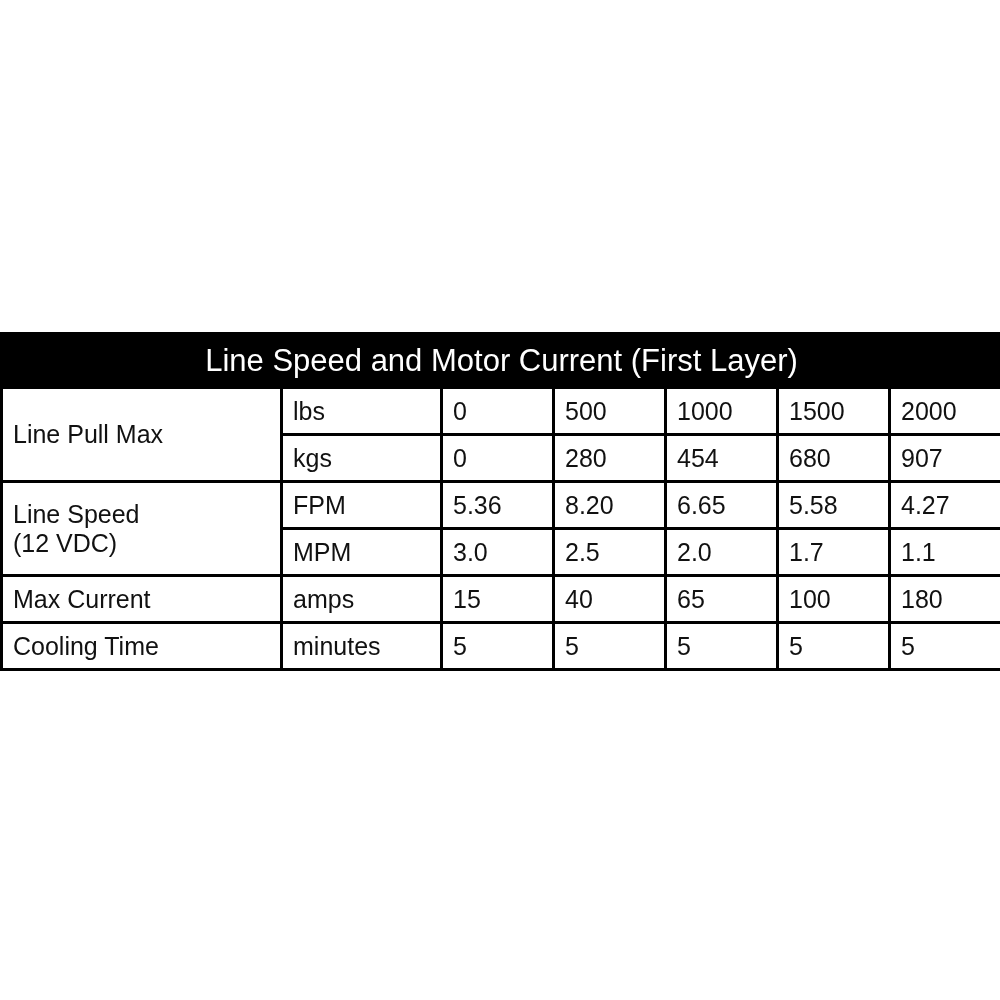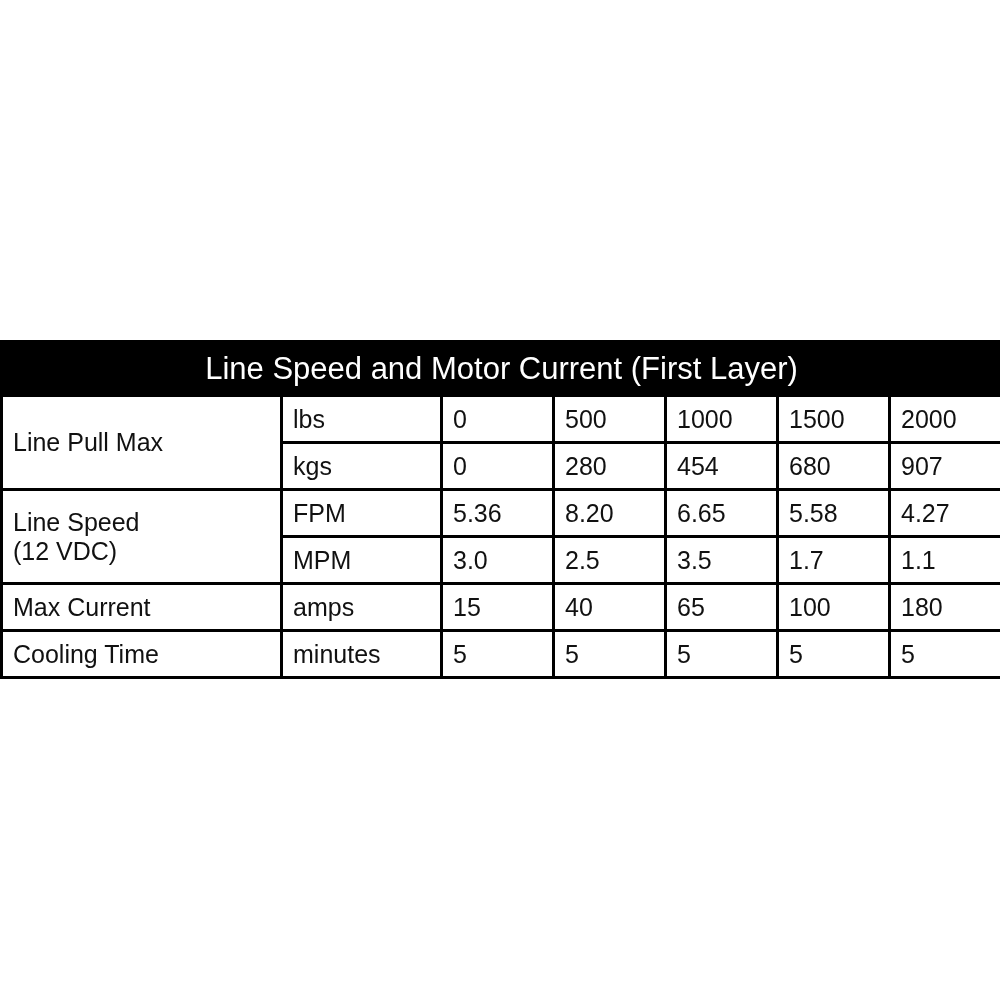--- a/index.html
+++ b/index.html
@@ -17,7 +17,6 @@
     height: 789px;
     background: #ffffff;
     overflow: hidden;
-    margin-top: 8px;
   }
 
   .spec-table-wrap {

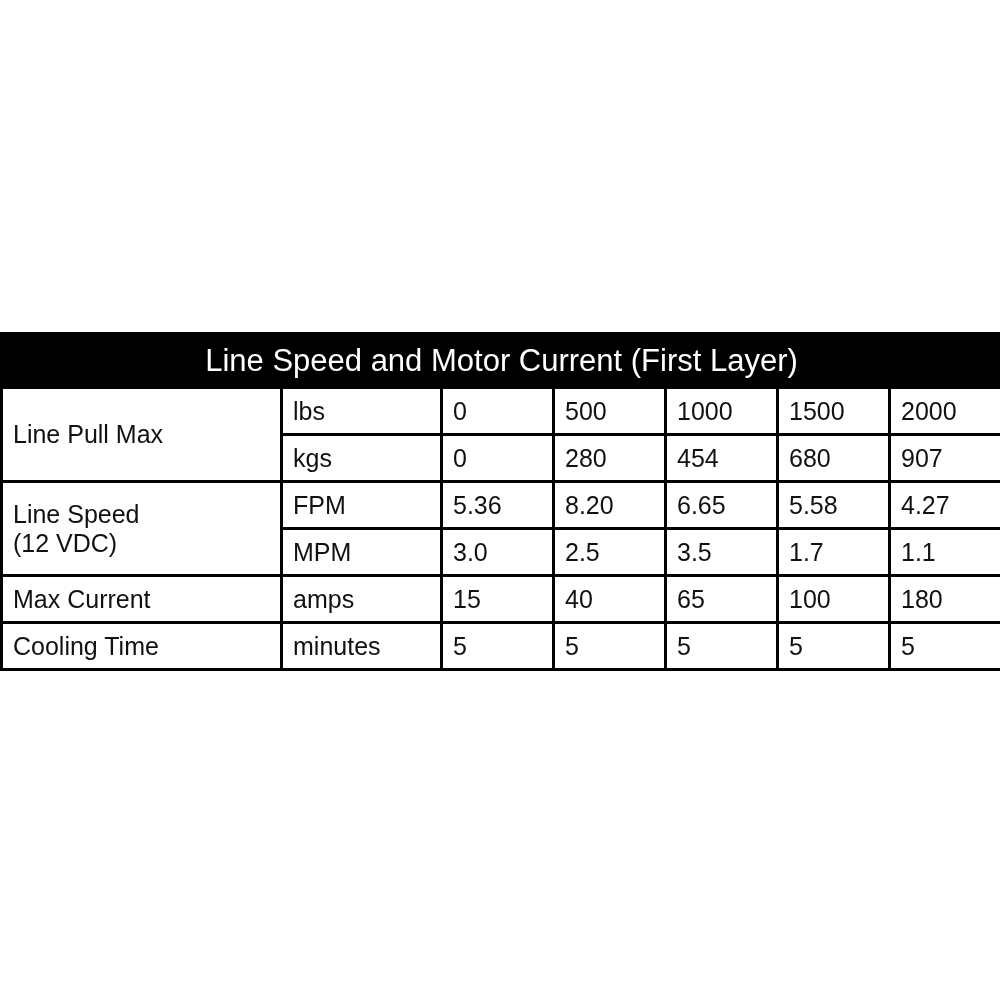--- a/index.html
+++ b/index.html
@@ -135,7 +135,7 @@
           <td class="unit-cell">MPM</td>
           <td class="value-cell">3.0</td>
           <td class="value-cell">2.5</td>
-          <td class="value-cell">3.5</td>
+          <td class="value-cell">2.0</td>
           <td class="value-cell">1.7</td>
           <td class="value-cell">1.1</td>
         </tr>

